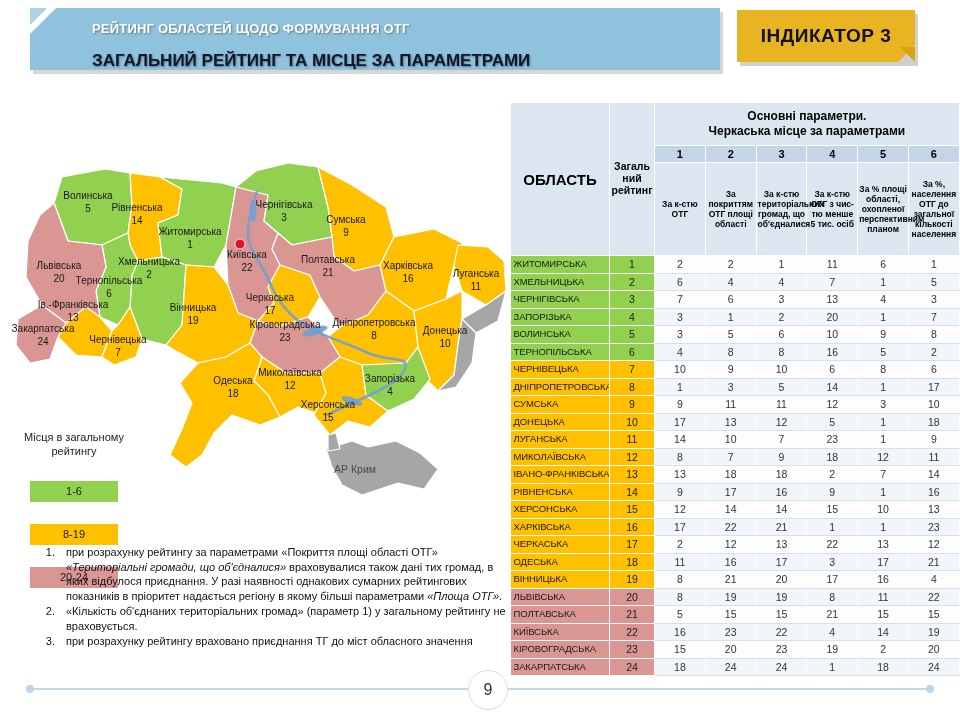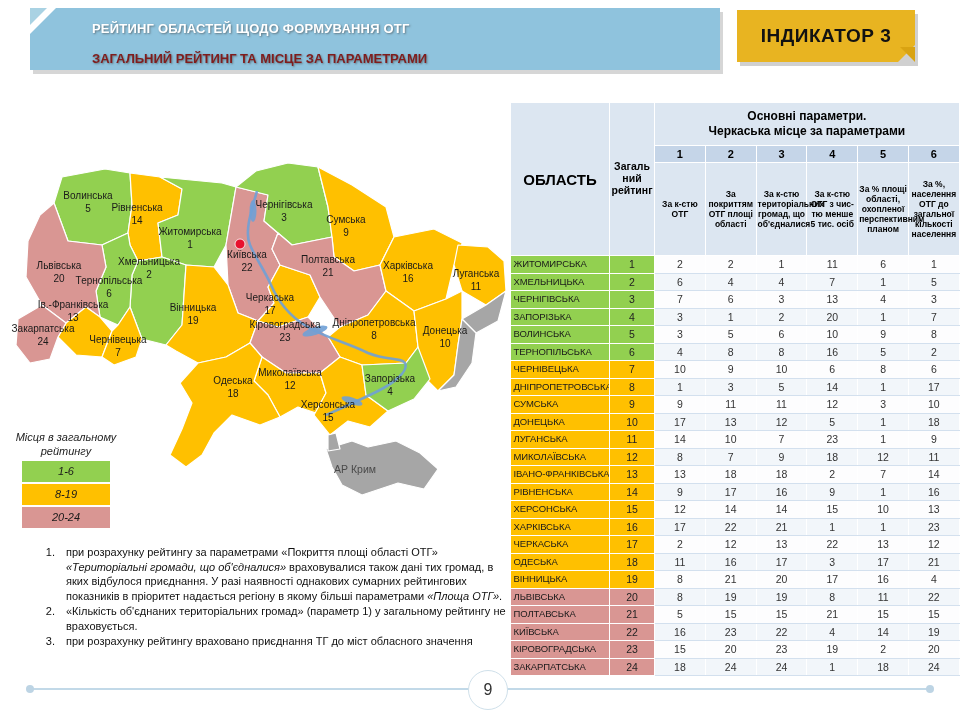--- a/index.html
+++ b/index.html
@@ -25,7 +25,7 @@
   }
   .title2 {
     position:absolute; left:62px; top:43px; width:640px;
-    font-size:13px; font-weight:bold; color:#7f1d1d;
+    font-size:17px; font-weight:bold; color:#0f172a;
     text-shadow:1px 1px 2px rgba(60,60,60,.55);
   }
   .badge-shadow {

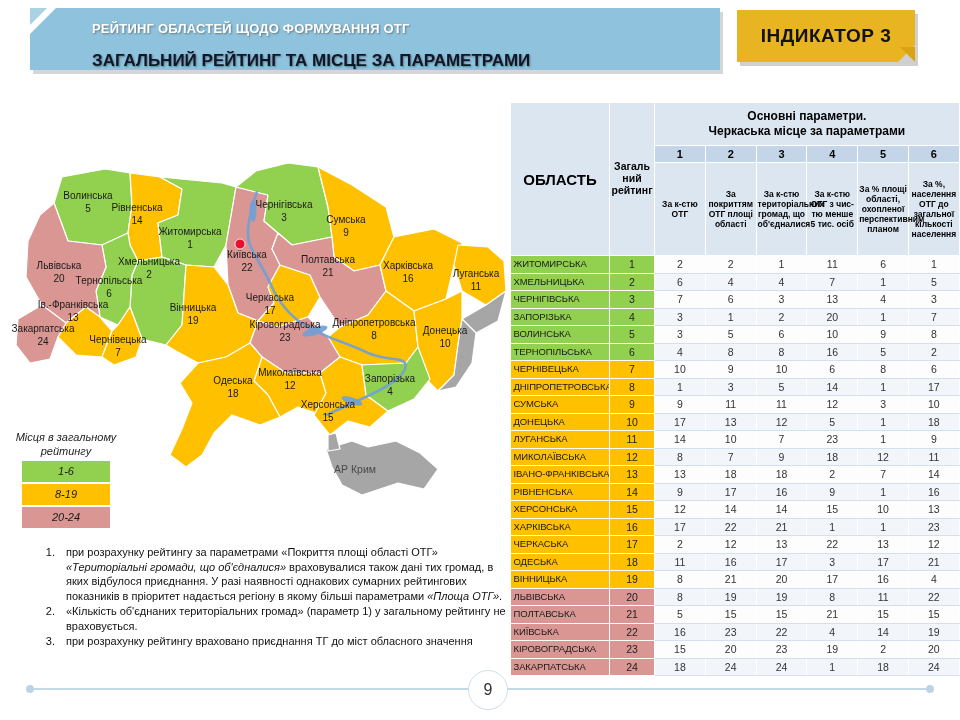--- a/index.html
+++ b/index.html
@@ -47,7 +47,7 @@
   .map-label { font-size:10px; fill:#1a1a1a; }
   .map-label-gray { font-size:10.5px; fill:#4a4a4a; }
   
-  .legend { position:absolute; left:4px; top:430px; width:124px;font-style:italic; }
+  .legend { position:absolute; left:12px; top:430px; width:124px; }
   .legend-title { font-size:11px; color:#222; text-align:center; line-height:1.3; }
   .legend-box {
     width:88px; height:21px; margin:2px auto 0; display:flex;

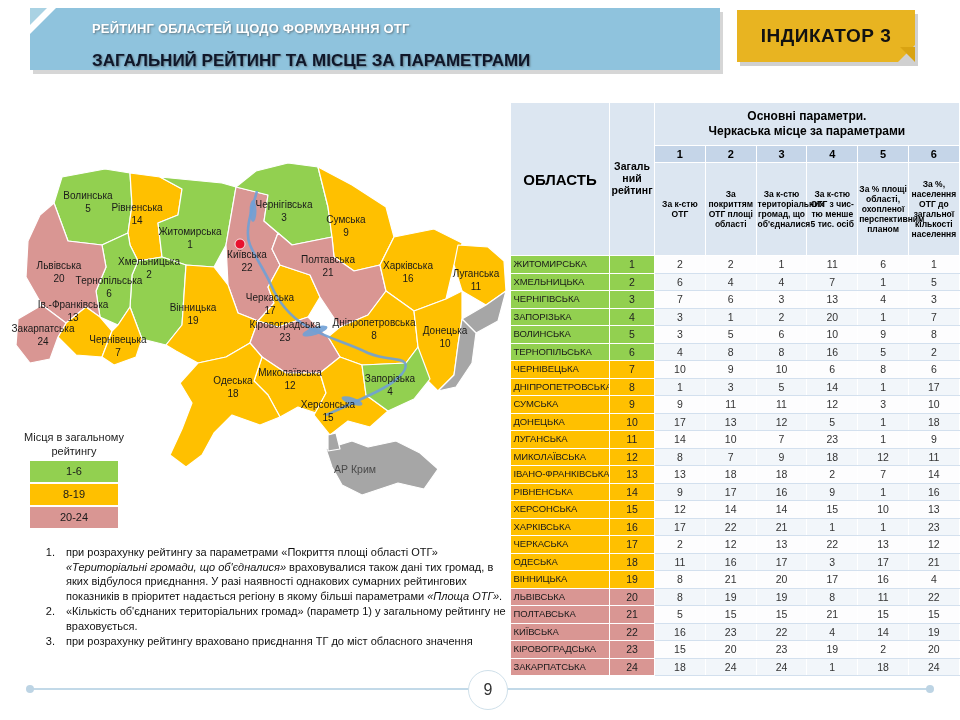--- a/index.html
+++ b/index.html
@@ -50,7 +50,7 @@
   .legend { position:absolute; left:12px; top:430px; width:124px; }
   .legend-title { font-size:11px; color:#222; text-align:center; line-height:1.3; }
   .legend-box {
-    width:88px; height:21px; margin:2px auto 0; display:flex;
+    width:88px; height:21px; margin:22px auto 0; display:flex;
     align-items:center; justify-content:center; font-size:11px; color:#1a1a1a;text-align:right;
   }
   

